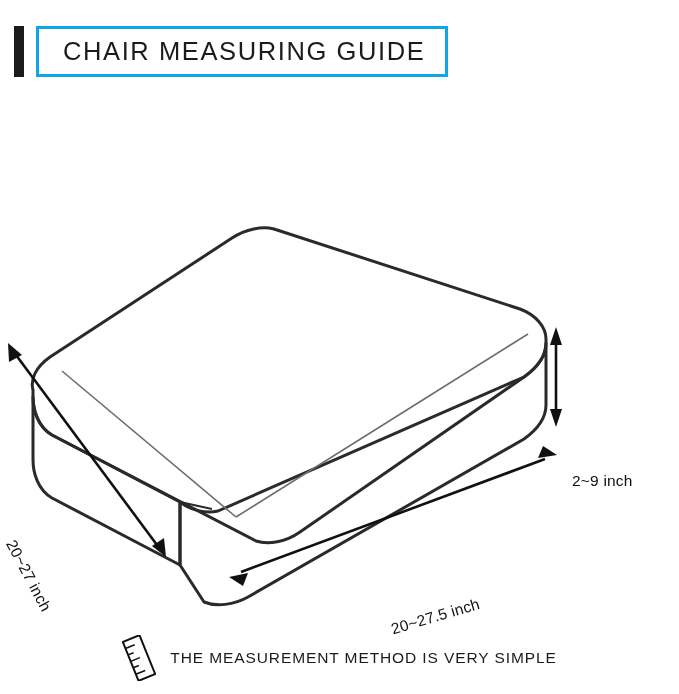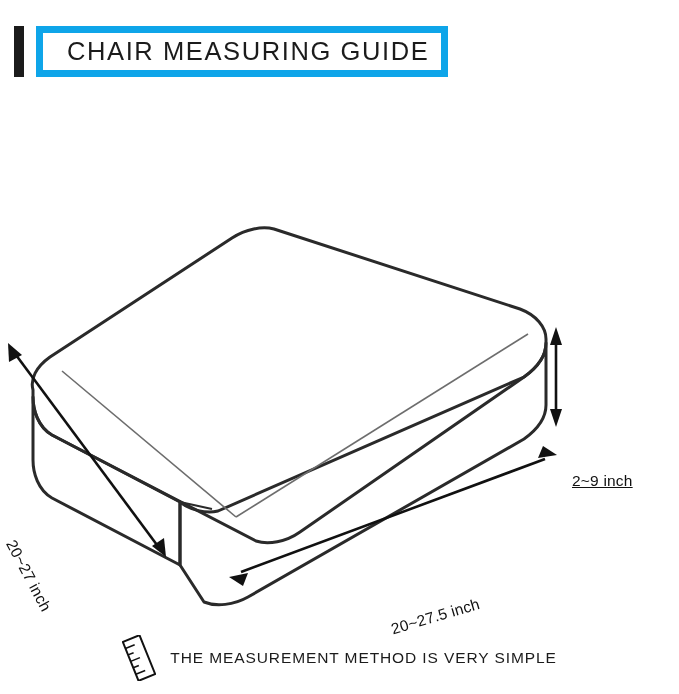--- a/index.html
+++ b/index.html
@@ -46,7 +46,7 @@
     top: 26px;
     width: 412px;
     height: 51px;
-    border: 7px solid #0ea5e9;
+    border: 3px solid #0ea5e9;
     box-sizing: border-box;
     display: flex;
     align-items: center;

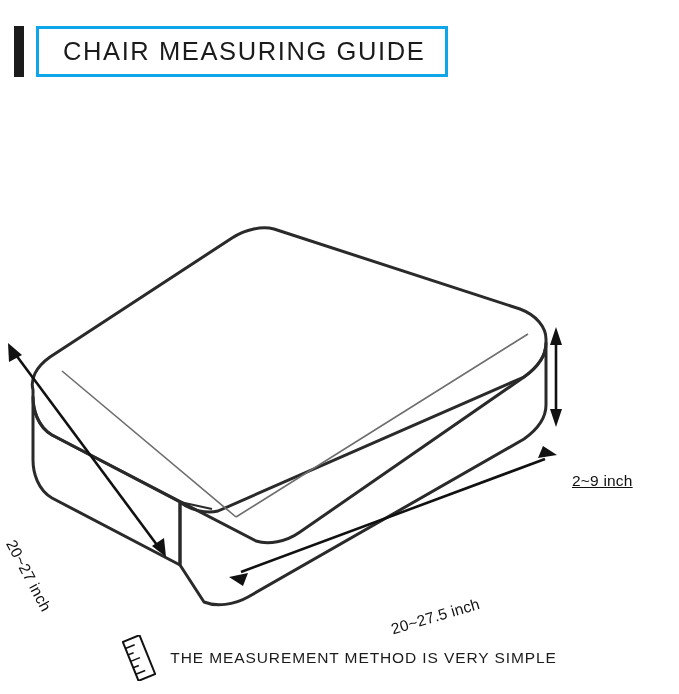--- a/index.html
+++ b/index.html
@@ -96,7 +96,6 @@
   #label-height {
     left: 572px;
     top: 367px;
-    text-decoration: underline;
   }
   #label-width {
     left: 389px;

